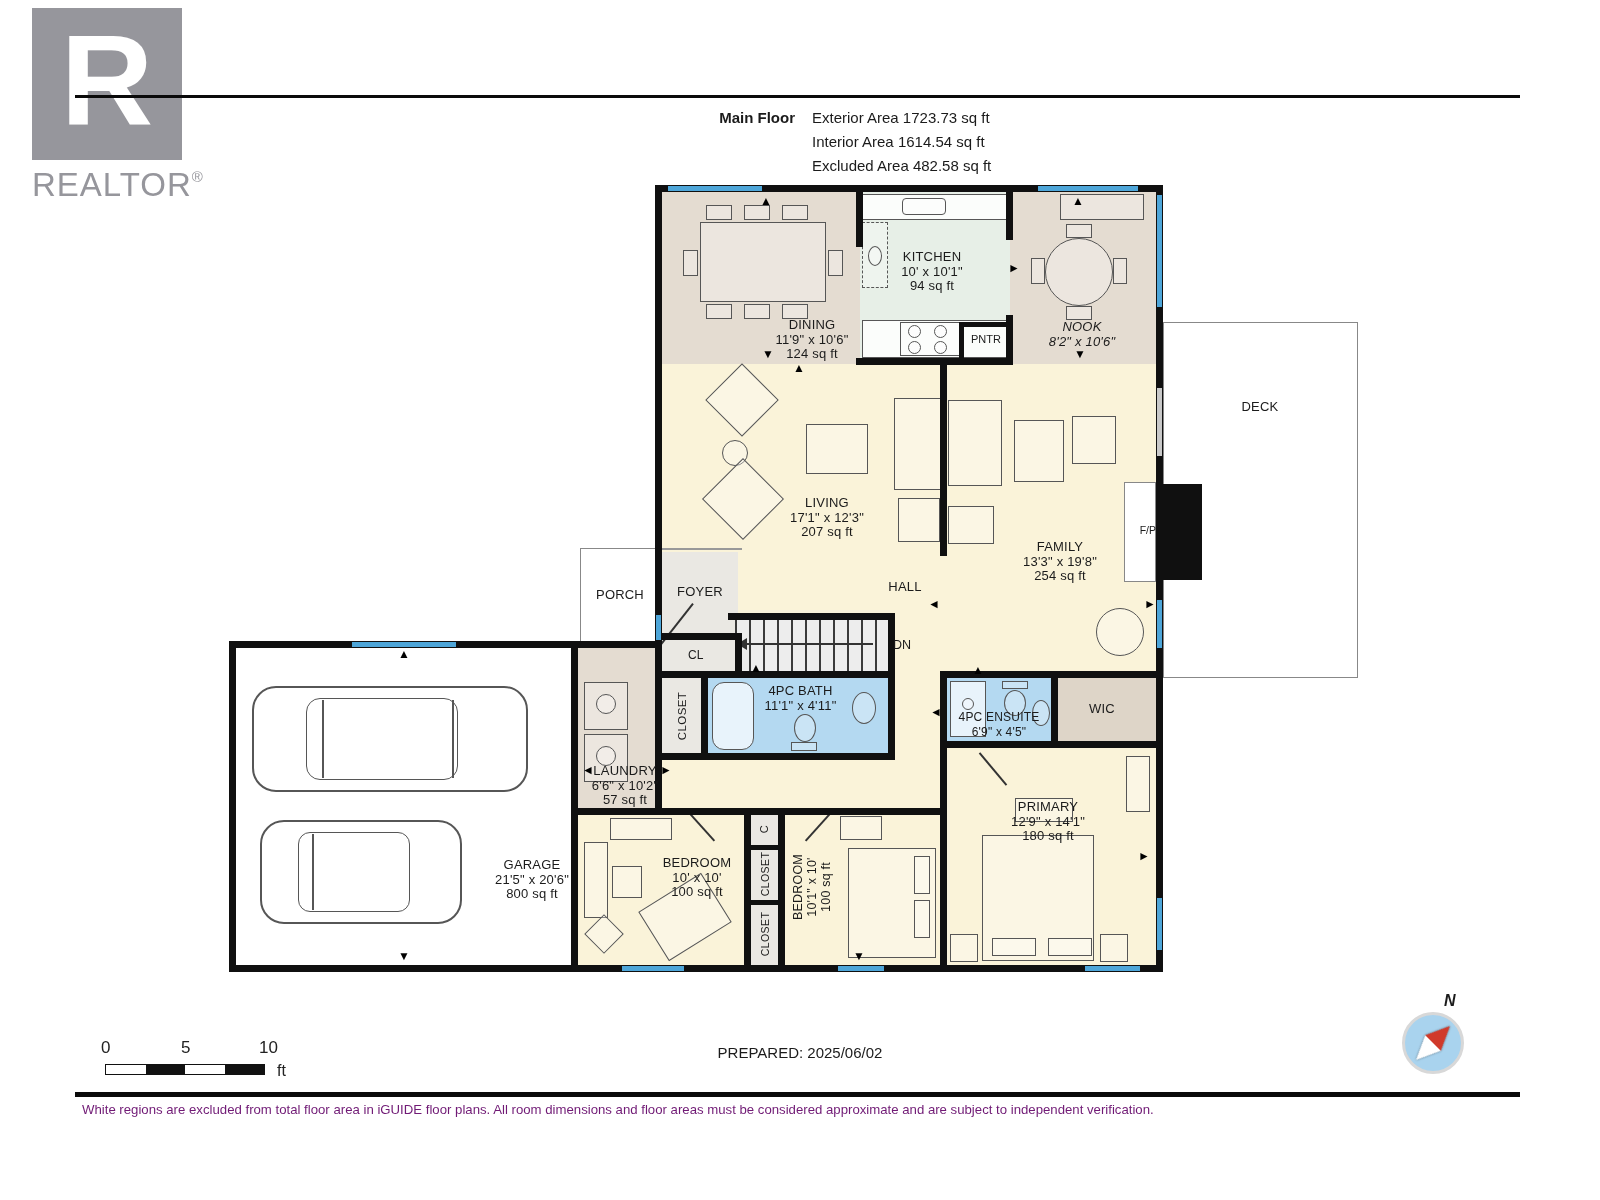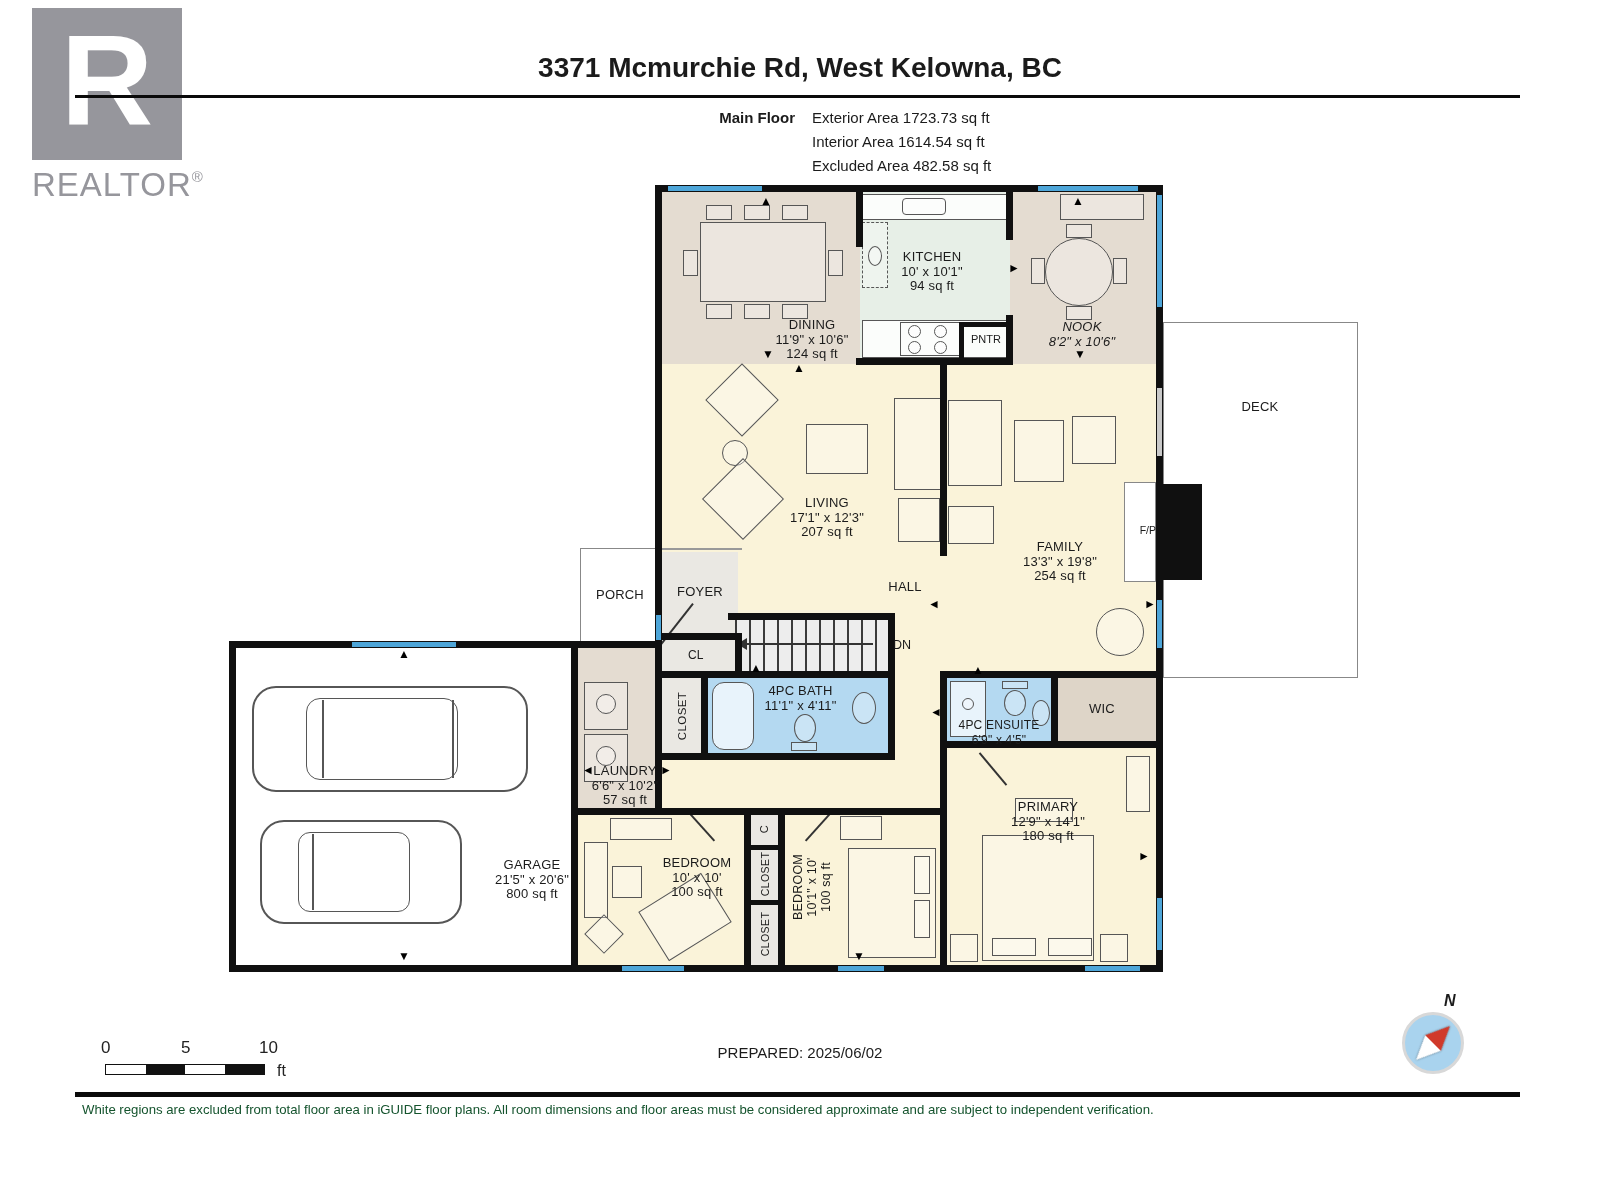--- a/index.html
+++ b/index.html
@@ -65,7 +65,6 @@
   </div>
   <div class="logo-word"><span>REALTOR</span><span class="logo-reg">®</span></div>
 
-  <div class="hdr-title">3371 Mcmurchie Rd, West Kelowna, BC</div>
   <div class="hdr-line"></div>
 
   <div class="stat" style="left:600px;top:109px;width:195px;text-align:right;font-weight:bold;">Main Floor</div>

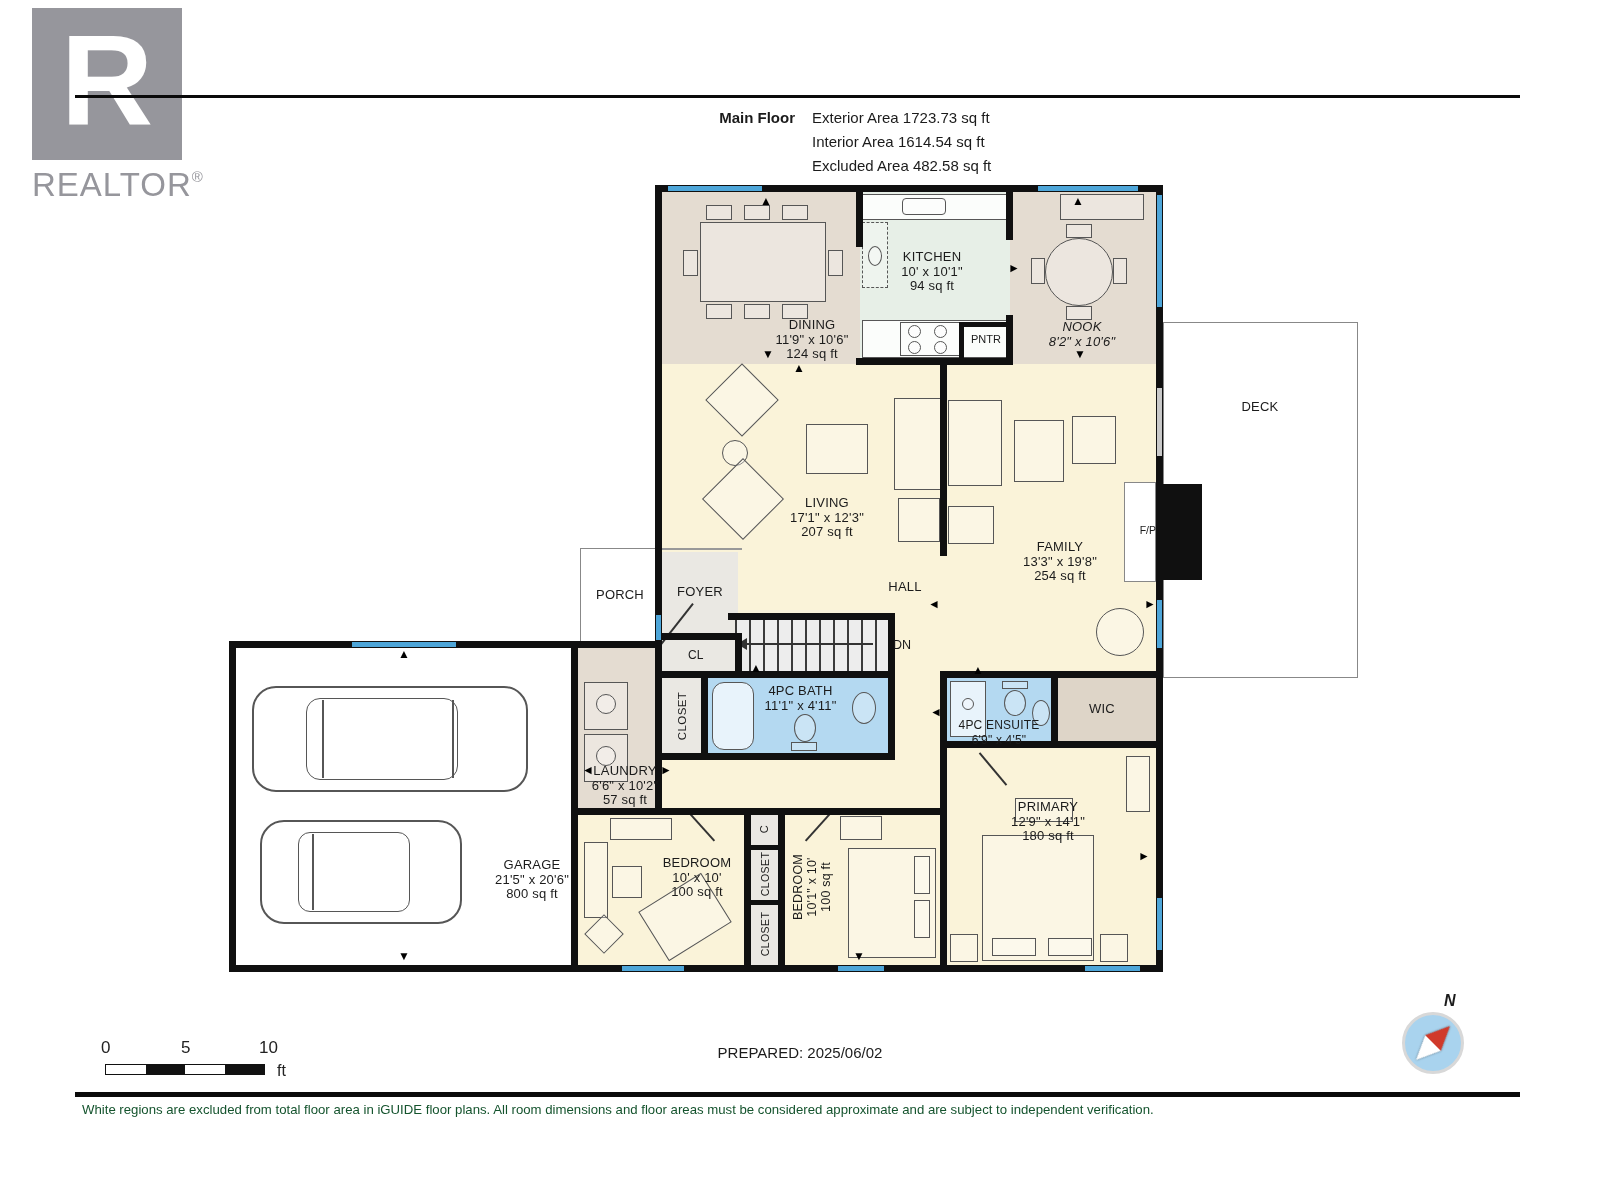--- a/index.html
+++ b/index.html
@@ -281,7 +281,7 @@
     <div class="rname">4PC BATH</div>
     <div>11'1" x 4'11"</div>
   </div>
-  <div class="rlabel" style="left:924px;top:710px;width:150px;font-size:12px;margin-top:8px;">
+  <div class="rlabel" style="left:924px;top:710px;width:150px;font-size:12px;">
     <div>4PC ENSUITE</div>
     <div>6'9" x 4'5"</div>
   </div>

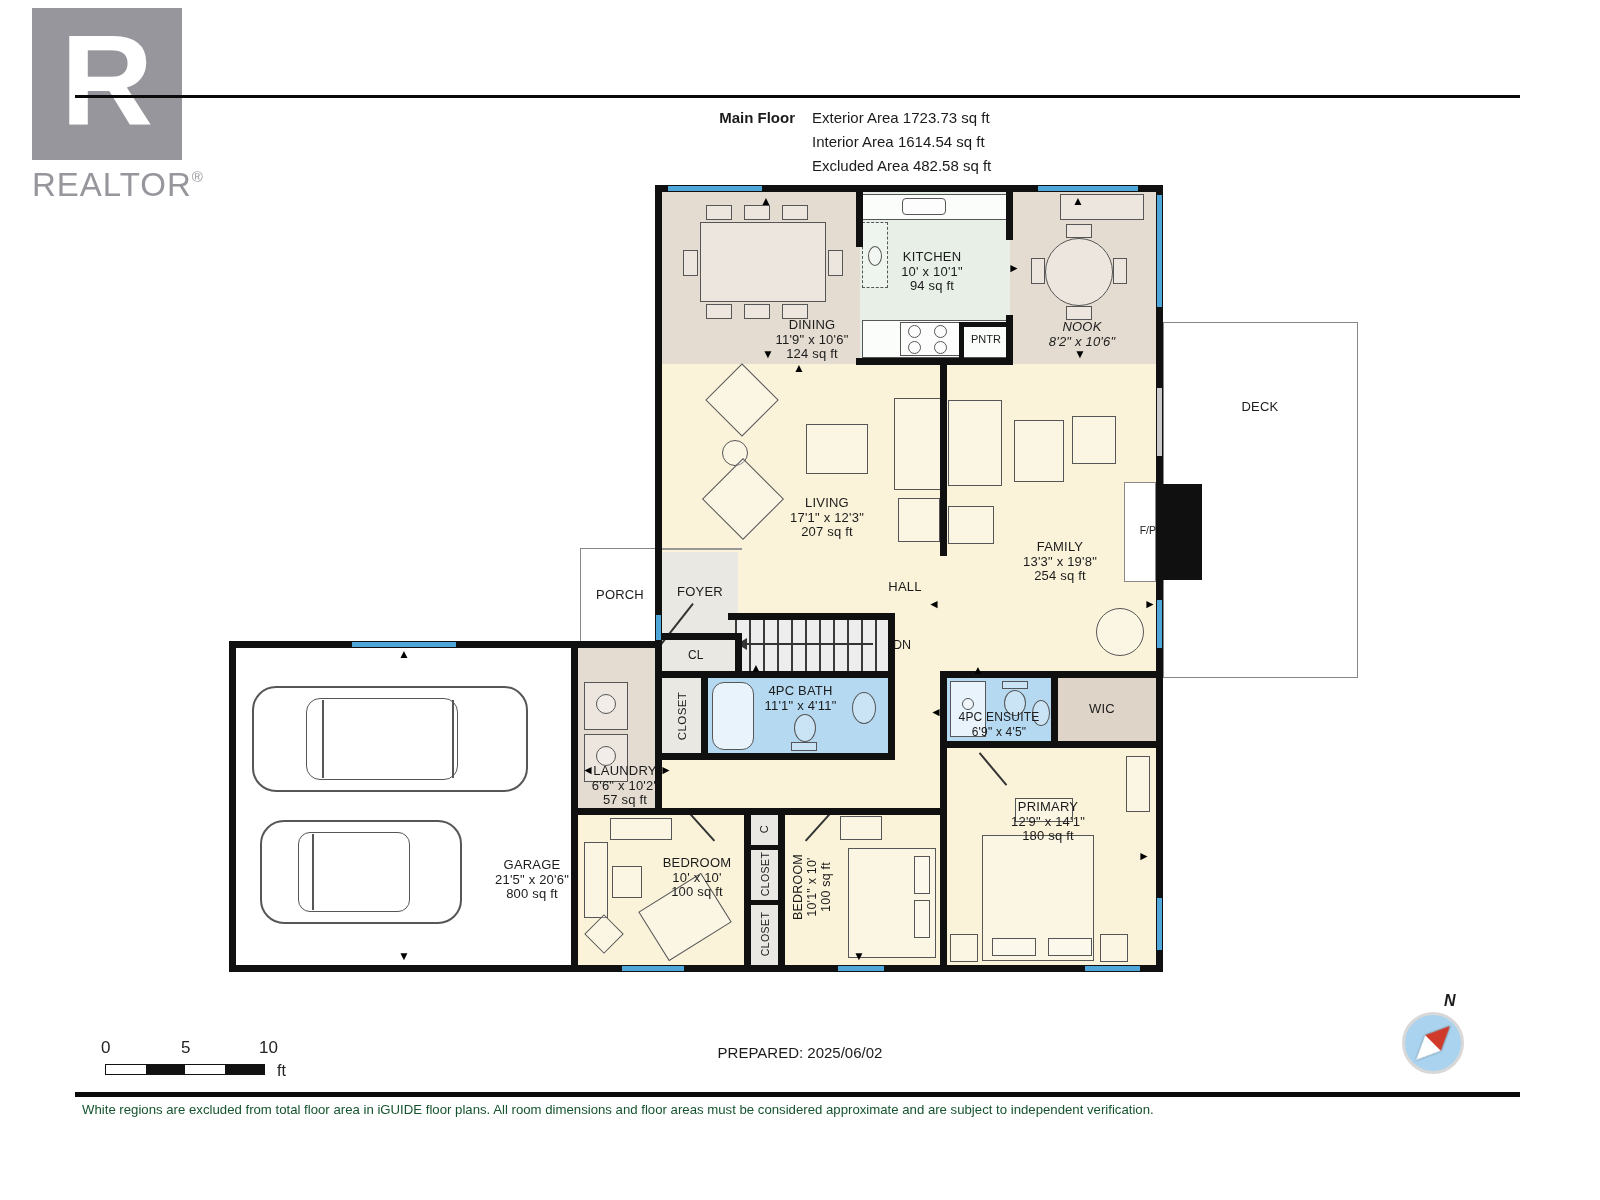--- a/index.html
+++ b/index.html
@@ -43,7 +43,7 @@
   .sb-b{background:#111;} .sb-w{background:#fff;}
   .sb-num{position:absolute;font-size:17px;color:#222;z-index:60;}
   .footer-bar{position:absolute;left:75px;top:1092px;width:1445px;height:5px;background:#0a0a0a;z-index:60;}
-  .footer-text{position:absolute;left:82px;top:1102px;width:1300px;font-size:13.2px;color:#14532d;z-index:60;}
+  .footer-text{position:absolute;left:82px;top:1102px;width:1300px;font-size:13.2px;color:#701a75;z-index:60;}
   .compass-circle{position:absolute;left:1402px;top:1012px;width:62px;height:62px;border-radius:50%;
                   background:#a9d3ee;border:3px solid #d8d8d8;box-sizing:border-box;z-index:60;}
   .needle{position:absolute;left:1422px;top:1019px;width:22px;height:48px;transform:rotate(45deg);

